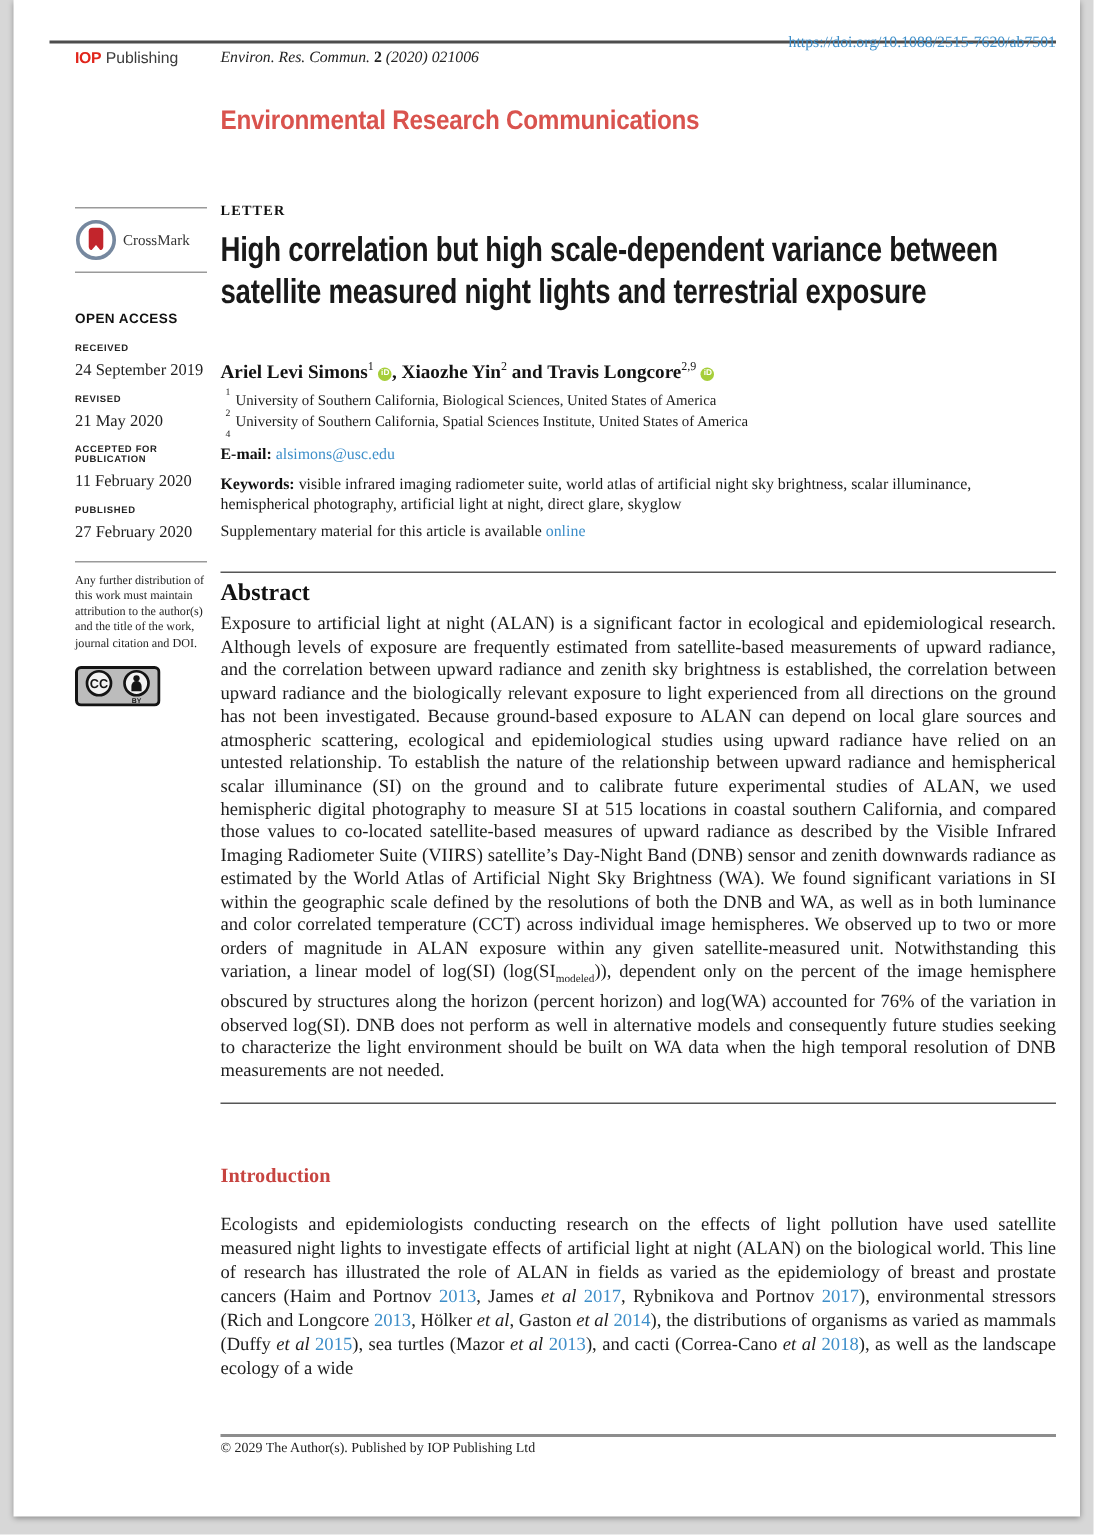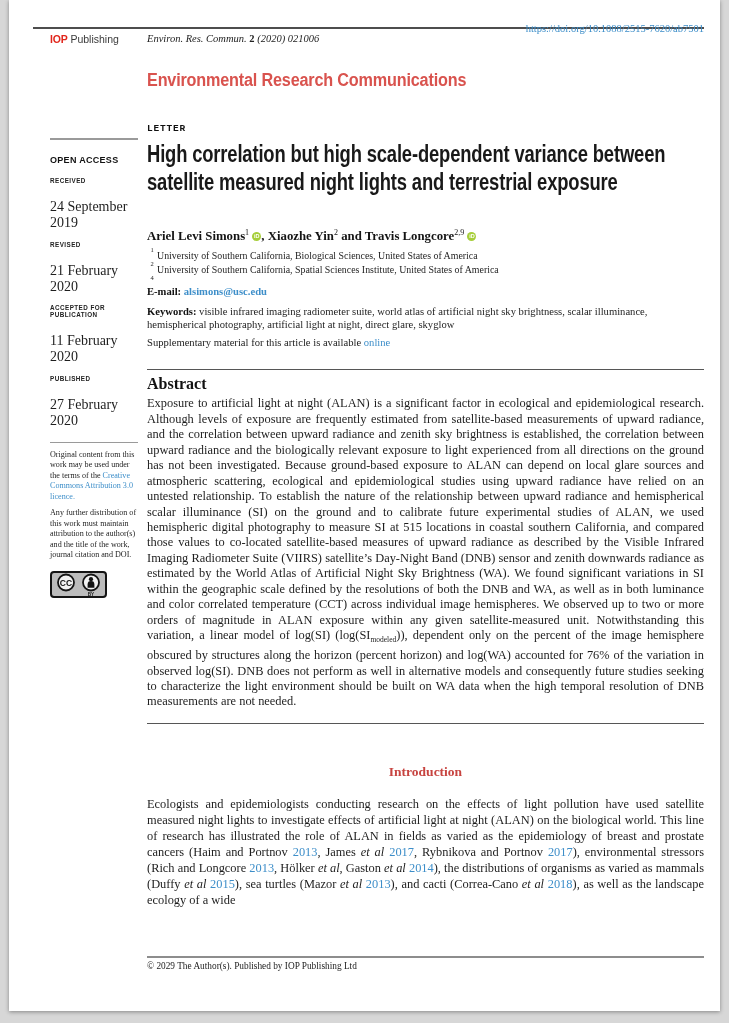--- a/index.html
+++ b/index.html
@@ -57,7 +57,7 @@
 
   
   .main{position:absolute;left:138px;top:116px;width:557px;}
-  .letter-label{font-family:Liberation Mono, monospace;font-weight:bold;font-size:9.5px;letter-spacing:.8px;margin-top:7px;color:#111;}
+  .letter-label{font-family:Liberation Serif, serif;font-weight:bold;font-size:9.5px;letter-spacing:.8px;margin-top:20px;color:#111;}
   .article-title{
     margin:6px 0 0;font-family:"Liberation Sans",sans-serif;font-weight:700;
     font-size:23px;line-height:28px;color:#191919;letter-spacing:-.2px;

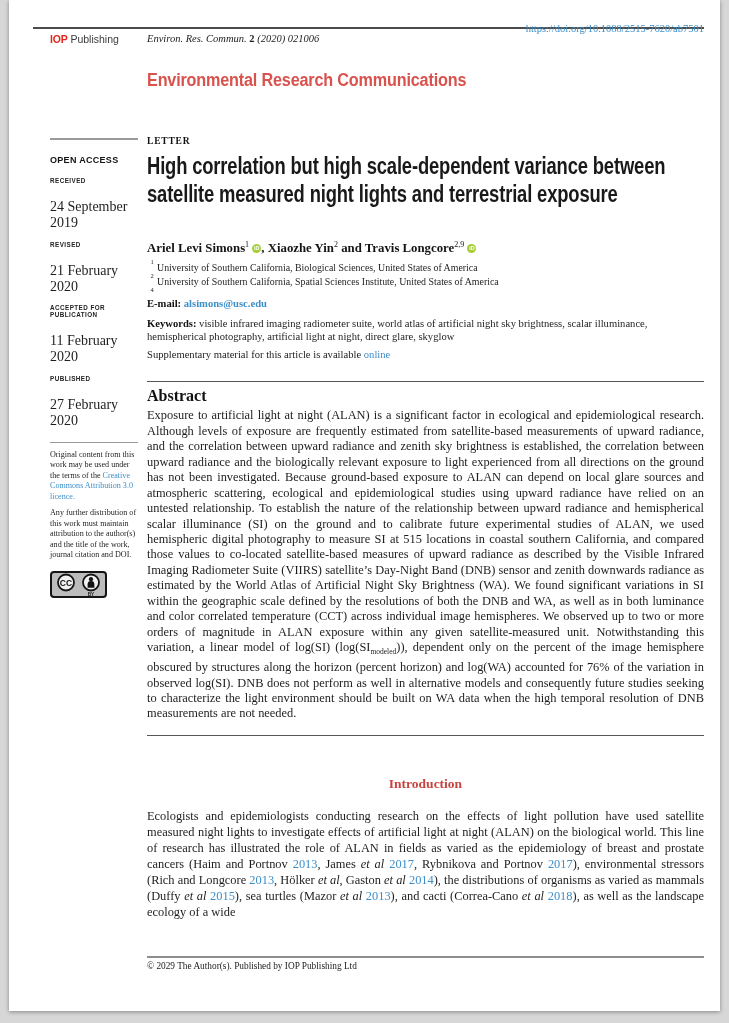--- a/index.html
+++ b/index.html
@@ -108,6 +108,14 @@
 
   <aside class="sidebar">
     <div class="sb-rule"></div>
+    <div class="crossmark-row">
+      <svg width="28" height="28" viewBox="0 0 30 30">
+        <circle cx="15" cy="15" r="13" fill="#ffffff" stroke="#76889f" stroke-width="2.6"></circle>
+        <rect x="9.8" y="6.2" width="10.4" height="16" rx="2.6" fill="#c2252c"></rect>
+        <path d="M11.8 22.4 L15 18.6 L18.2 22.4 Z" fill="#ffffff"></path>
+      </svg>
+      <span class="crossmark-label">CrossMark</span>
+    </div>
     <div class="sb-rule"></div>
     <div class="open-access">OPEN ACCESS</div>
     <div id="history">

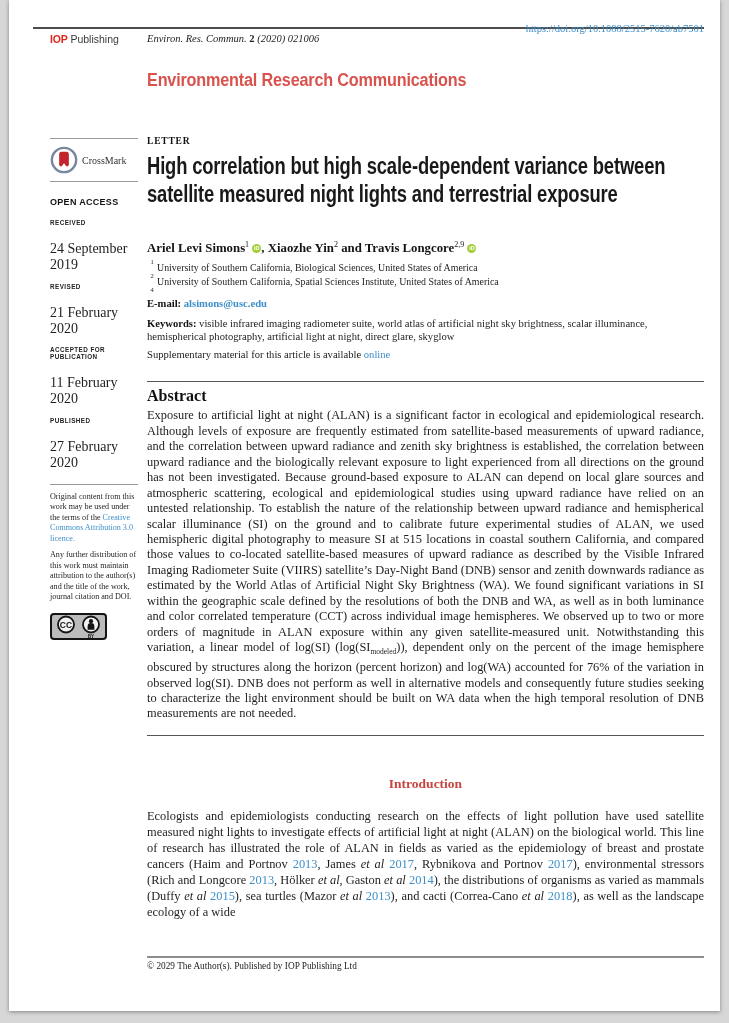--- a/index.html
+++ b/index.html
@@ -47,7 +47,7 @@
   .sb-rule{height:1px;background:#9a9a9a;}
   .crossmark-row{display:flex;align-items:center;gap:4px;padding:7px 0 7px 0;}
   .crossmark-label{font-size:10px;color:#333;}
-  .open-access{font-family:"Liberation Sans",sans-serif;font-weight:bold;font-size:9px;letter-spacing:.3px;margin:15px 0 12px;color:#111;}
+  .open-access{font-family:"Liberation Sans",sans-serif;font-weight:bold;font-size:9px;letter-spacing:.3px;margin:25px 0 12px;color:#111;}
   .hist-label{font-family:"Liberation Sans",sans-serif;font-weight:bold;font-size:6.3px;letter-spacing:.45px;margin-top:9.5px;color:#222;}
   .hist-date{font-size:14px;margin-top:15px;color:#1e1e1e;}
   .sidebar .sb-rule2{margin-top:13px;}

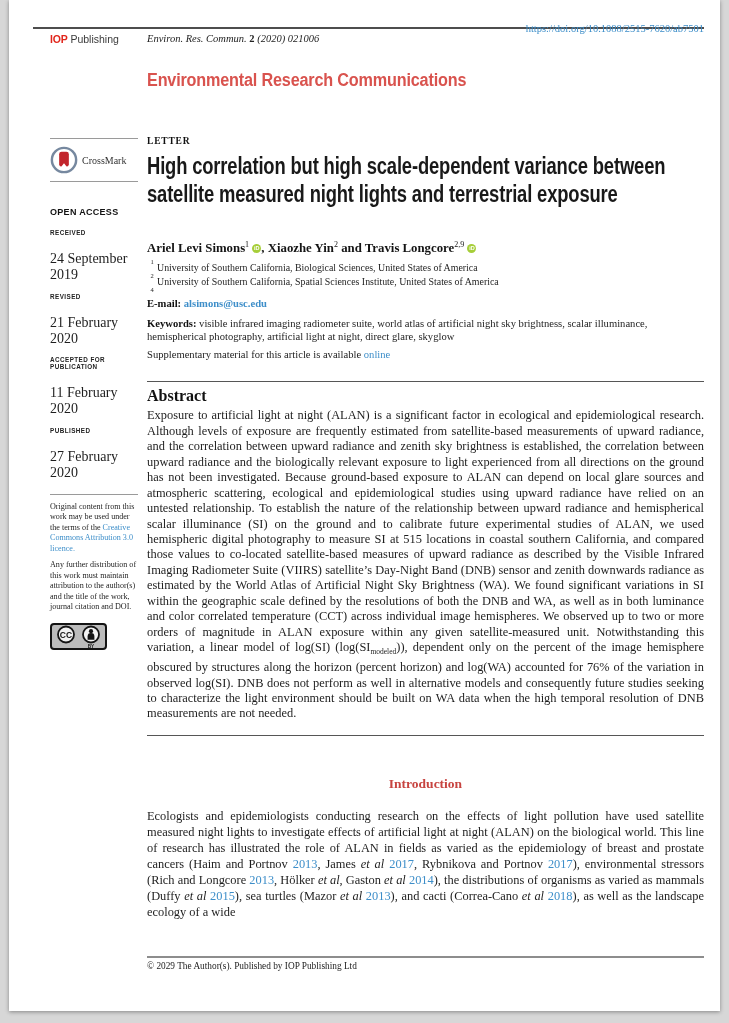--- a/index.html
+++ b/index.html
@@ -49,7 +49,7 @@
   .crossmark-label{font-size:10px;color:#333;}
   .open-access{font-family:"Liberation Sans",sans-serif;font-weight:bold;font-size:9px;letter-spacing:.3px;margin:25px 0 12px;color:#111;}
   .hist-label{font-family:"Liberation Sans",sans-serif;font-weight:bold;font-size:6.3px;letter-spacing:.45px;margin-top:9.5px;color:#222;}
-  .hist-date{font-size:14px;margin-top:15px;color:#1e1e1e;}
+  .hist-date{font-size:11px;margin-top:5px;color:#1e1e1e;}
   .sidebar .sb-rule2{margin-top:13px;}
   .license{font-size:8.1px;line-height:10.5px;margin-top:7px;color:#1e1e1e;}
   .license + .license{margin-top:6px;}

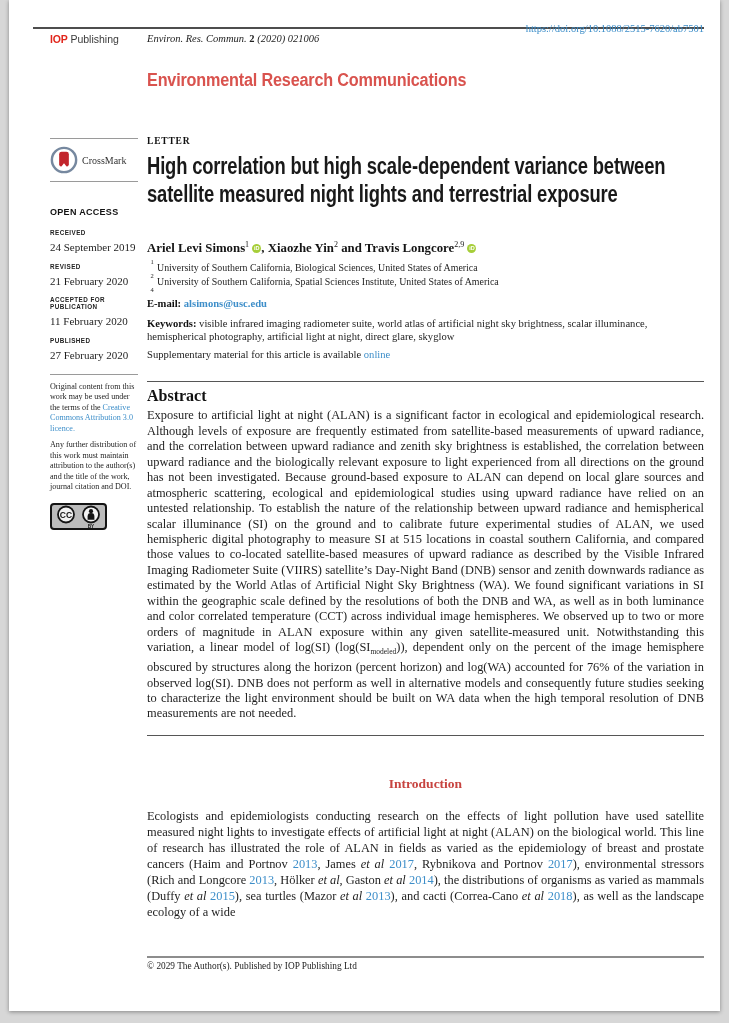--- a/index.html
+++ b/index.html
@@ -122,7 +122,7 @@
         <div class="hist-label">RECEIVED</div>
         <div class="hist-date">24 September 2019</div>
         <div class="hist-label">REVISED</div>
-        <div class="hist-date">21 February 2020</div>
+        <div class="hist-date">21 May 2020</div>
         <div class="hist-label">ACCEPTED FOR PUBLICATION</div>
         <div class="hist-date">11 February 2020</div>
         <div class="hist-label">PUBLISHED</div>

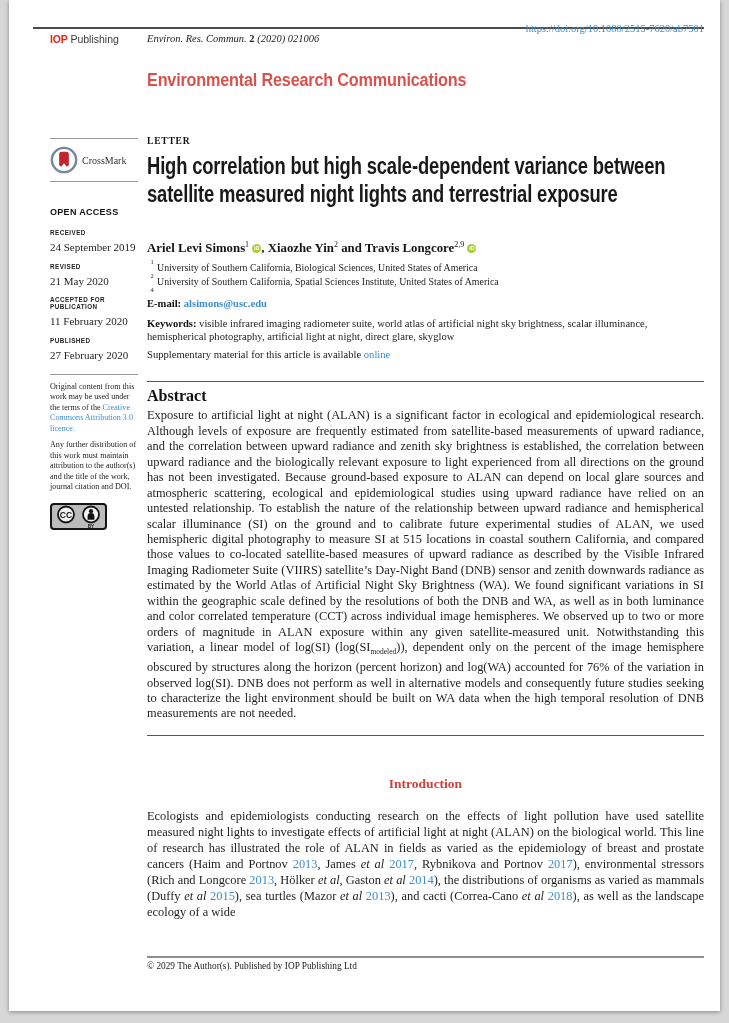--- a/index.html
+++ b/index.html
@@ -75,7 +75,7 @@
   .affil-sup{width:10px;flex:0 0 10px;font-size:6.5px;padding-top:1px;}
   .email{margin-top:8px;font-size:10.6px;}
   .email b,.keywords b{font-weight:bold;color:#111;}
-  .email a{color:var(--link-blue);font-weight:bold;}
+  .email a{color:var(--link-blue);font-weight:normal;}
   .keywords{margin-top:8px;font-size:10.6px;line-height:13.2px;}
   .supplementary{margin-top:6px;font-size:10.6px;}
   .rule-dark{height:1.4px;background:#565656;}

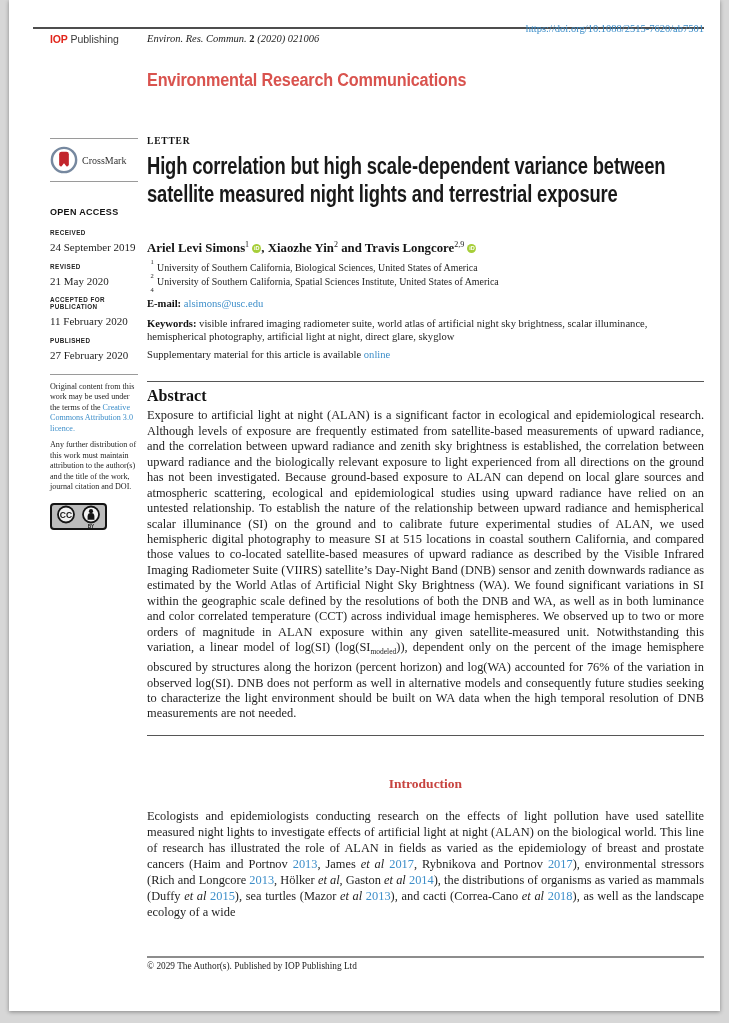--- a/index.html
+++ b/index.html
@@ -129,7 +129,6 @@
         <div class="hist-date">27 February 2020</div>
       </div>
     <div class="sb-rule sb-rule2"></div>
-    <div class="license"><span>Original content from this work may be used under the terms of the </span><a class="link">Creative Commons Attribution 3.0 licence.</a></div>
     <div class="license"><span>Any further distribution of this work must maintain attribution to the author(s) and the title of the work, journal citation and DOI.</span></div>
     <span class="cc-badge">
       <svg width="57" height="27" viewBox="0 0 57 27">

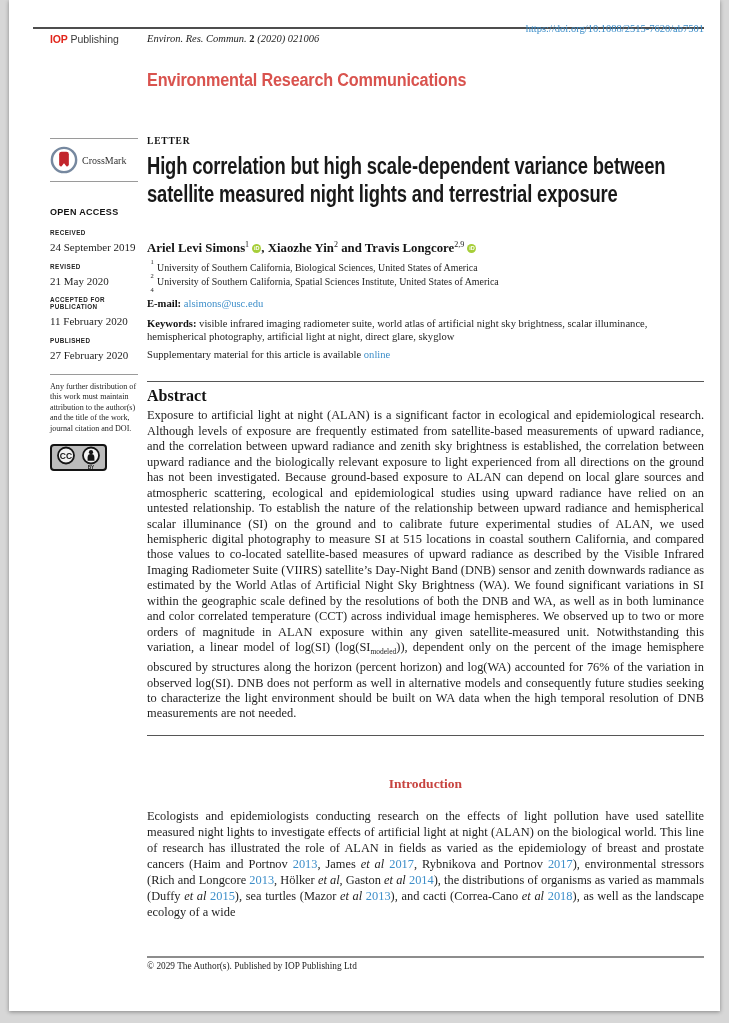--- a/index.html
+++ b/index.html
@@ -84,7 +84,7 @@
   .abstract-text{margin:3px 0 0;font-size:12.4px;line-height:15.45px;text-align:justify;color:#1d1d1d;}
   .abstract-text sub{font-size:7.5px;}
   .abstract-bottom-rule{margin-top:13px;}
-  .intro-heading{margin:40px 0 0;font-size:13.5px;font-weight:bold;color:var(--heading-red);text-align:center;}
+  .intro-heading{margin:40px 0 0;font-size:13.5px;font-weight:bold;color:var(--heading-red);}
   .intro-text{margin:16px 0 0;font-size:12.4px;line-height:16px;text-align:justify;color:#1d1d1d;}
 
   

